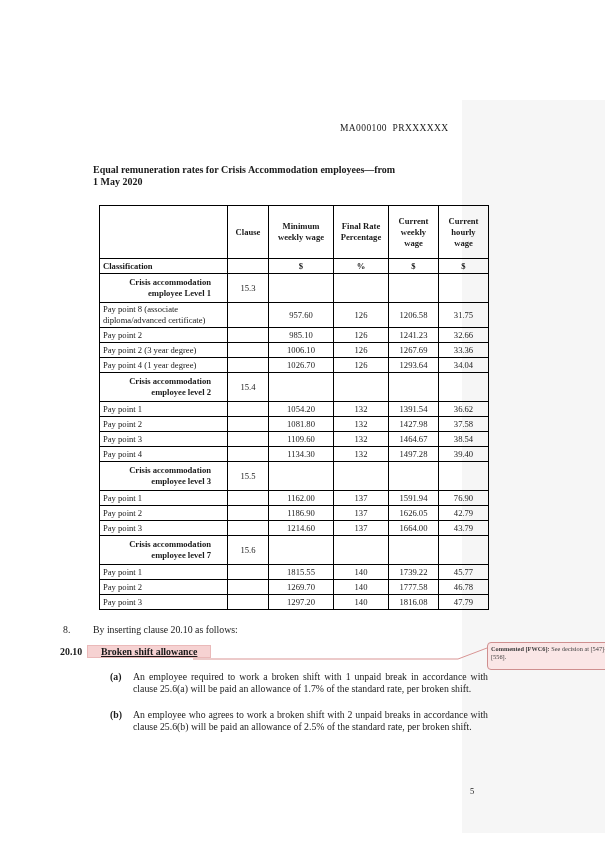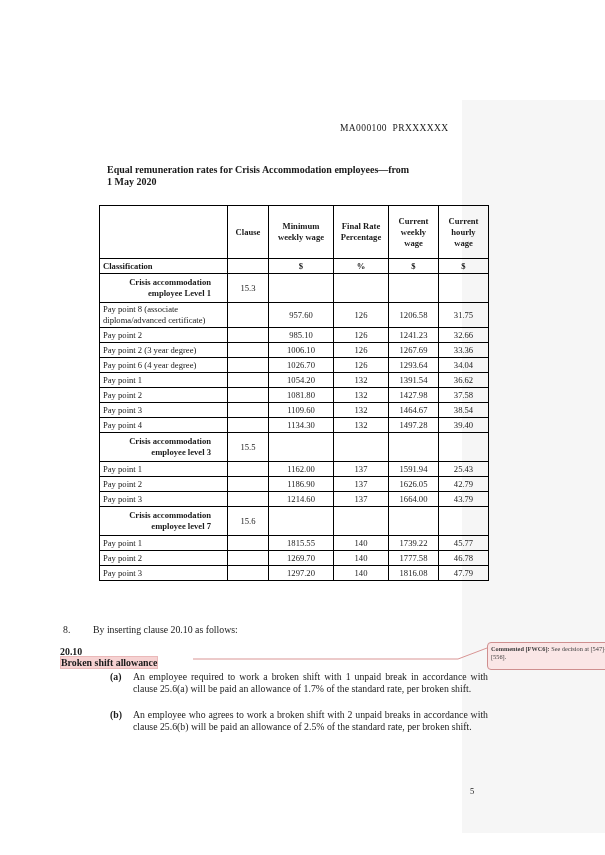--- a/index.html
+++ b/index.html
@@ -28,7 +28,7 @@
   }
   .doc-title {
     position: absolute;
-    left: 107px; top: 124px;
+    left: 93px; top: 124px;
     width: 400px;
     font-weight: bold;
     font-size: 10px;

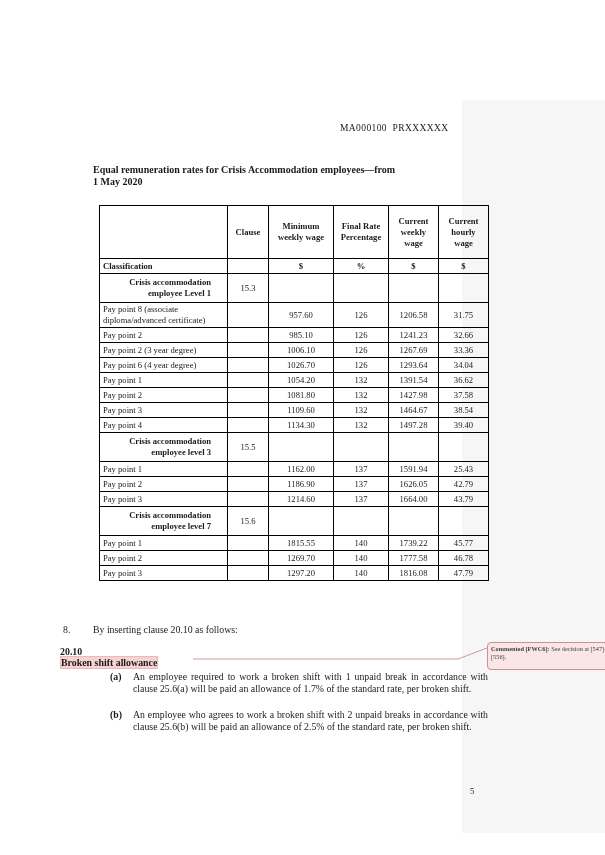--- a/index.html
+++ b/index.html
@@ -198,7 +198,7 @@
           <td class="td-val">33.36</td>
         </tr>
         <tr class="row-pay">
-          <td class="td-label">Pay point 6 (4 year degree)</td>
+          <td class="td-label">Pay point 4 (1 year degree)</td>
           <td class="td-val"></td>
           <td class="td-val">1026.70</td>
           <td class="td-val">126</td>

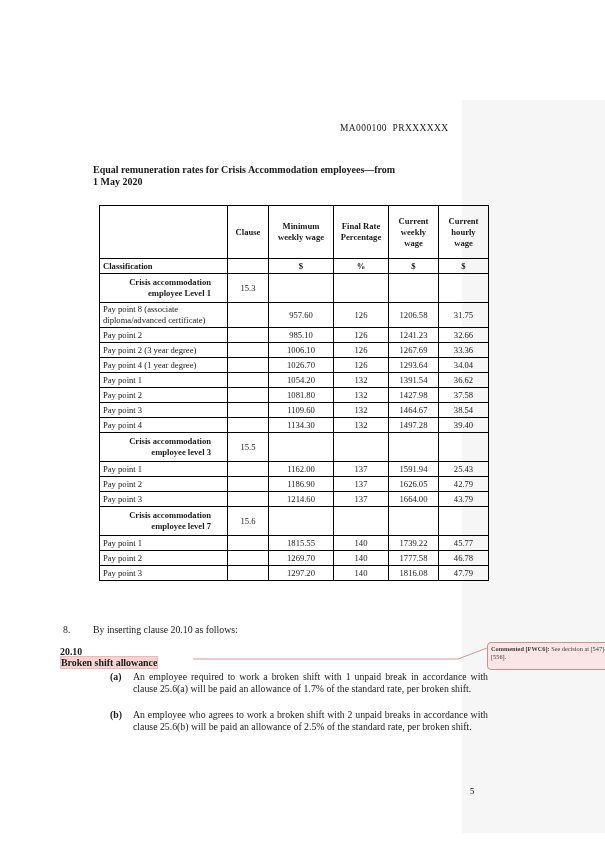--- a/index.html
+++ b/index.html
@@ -205,6 +205,14 @@
           <td class="td-val">1293.64</td>
           <td class="td-val">34.04</td>
         </tr>
+        <tr class="row-level">
+          <td class="td-label">Crisis accommodation employee level 2</td>
+          <td class="td-val">15.4</td>
+          <td class="td-val"></td>
+          <td class="td-val"></td>
+          <td class="td-val"></td>
+          <td class="td-val"></td>
+        </tr>
         <tr class="row-pay">
           <td class="td-label">Pay point 1</td>
           <td class="td-val"></td>

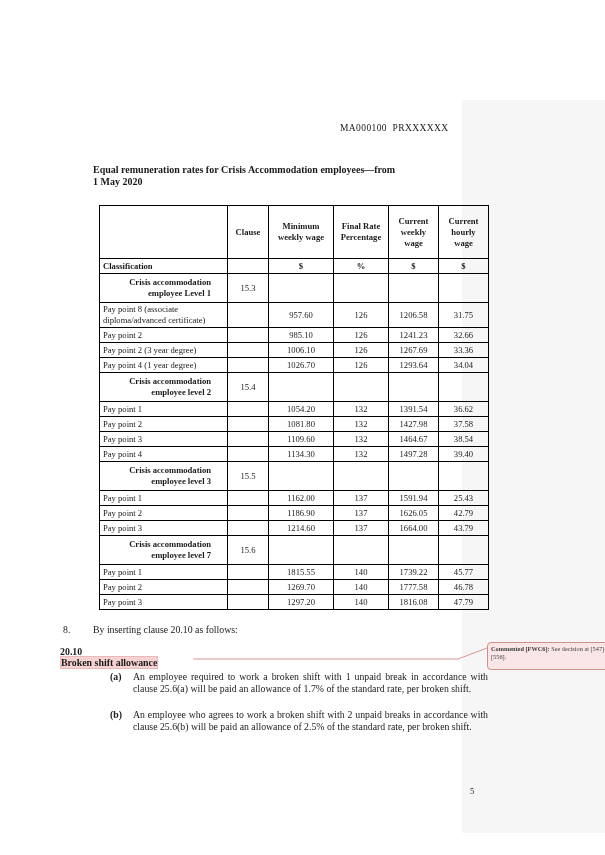--- a/index.html
+++ b/index.html
@@ -259,7 +259,7 @@
           <td class="td-val">1162.00</td>
           <td class="td-val">137</td>
           <td class="td-val">1591.94</td>
-          <td class="td-val">25.43</td>
+          <td class="td-val">76.90</td>
         </tr>
         <tr class="row-pay">
           <td class="td-label">Pay point 2</td>

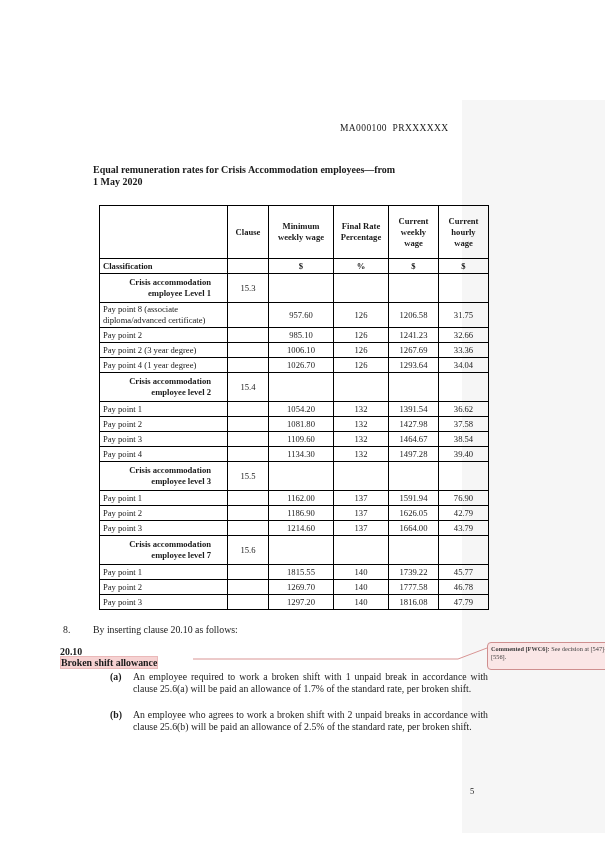--- a/index.html
+++ b/index.html
@@ -77,7 +77,6 @@
     display: flex;
     font-size: 9.9px;
     font-weight: bold;
-    flex-direction: column;
   }
   .clause-heading .num { width: 27px; }
   .clause-anchor {

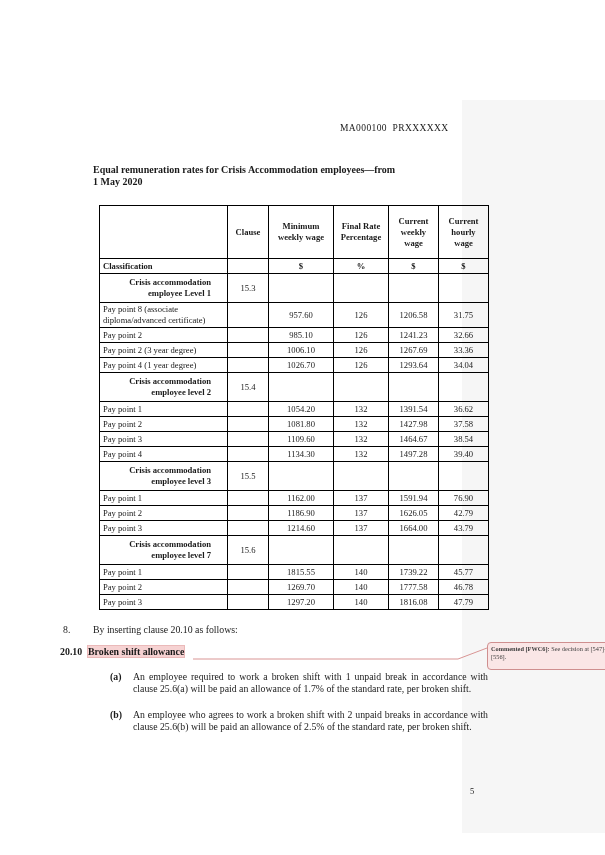--- a/index.html
+++ b/index.html
@@ -82,8 +82,9 @@
   .clause-anchor {
     background: var(--highlight-bg, #f6d2d2);
     border: 1px solid var(--highlight-border, #eab9b9);
-    padding: 0 0;
+    padding: 0 13px;
     margin-top: -1px;
+    text-decoration: underline;
   }
   .connector-svg {
     position: absolute;

